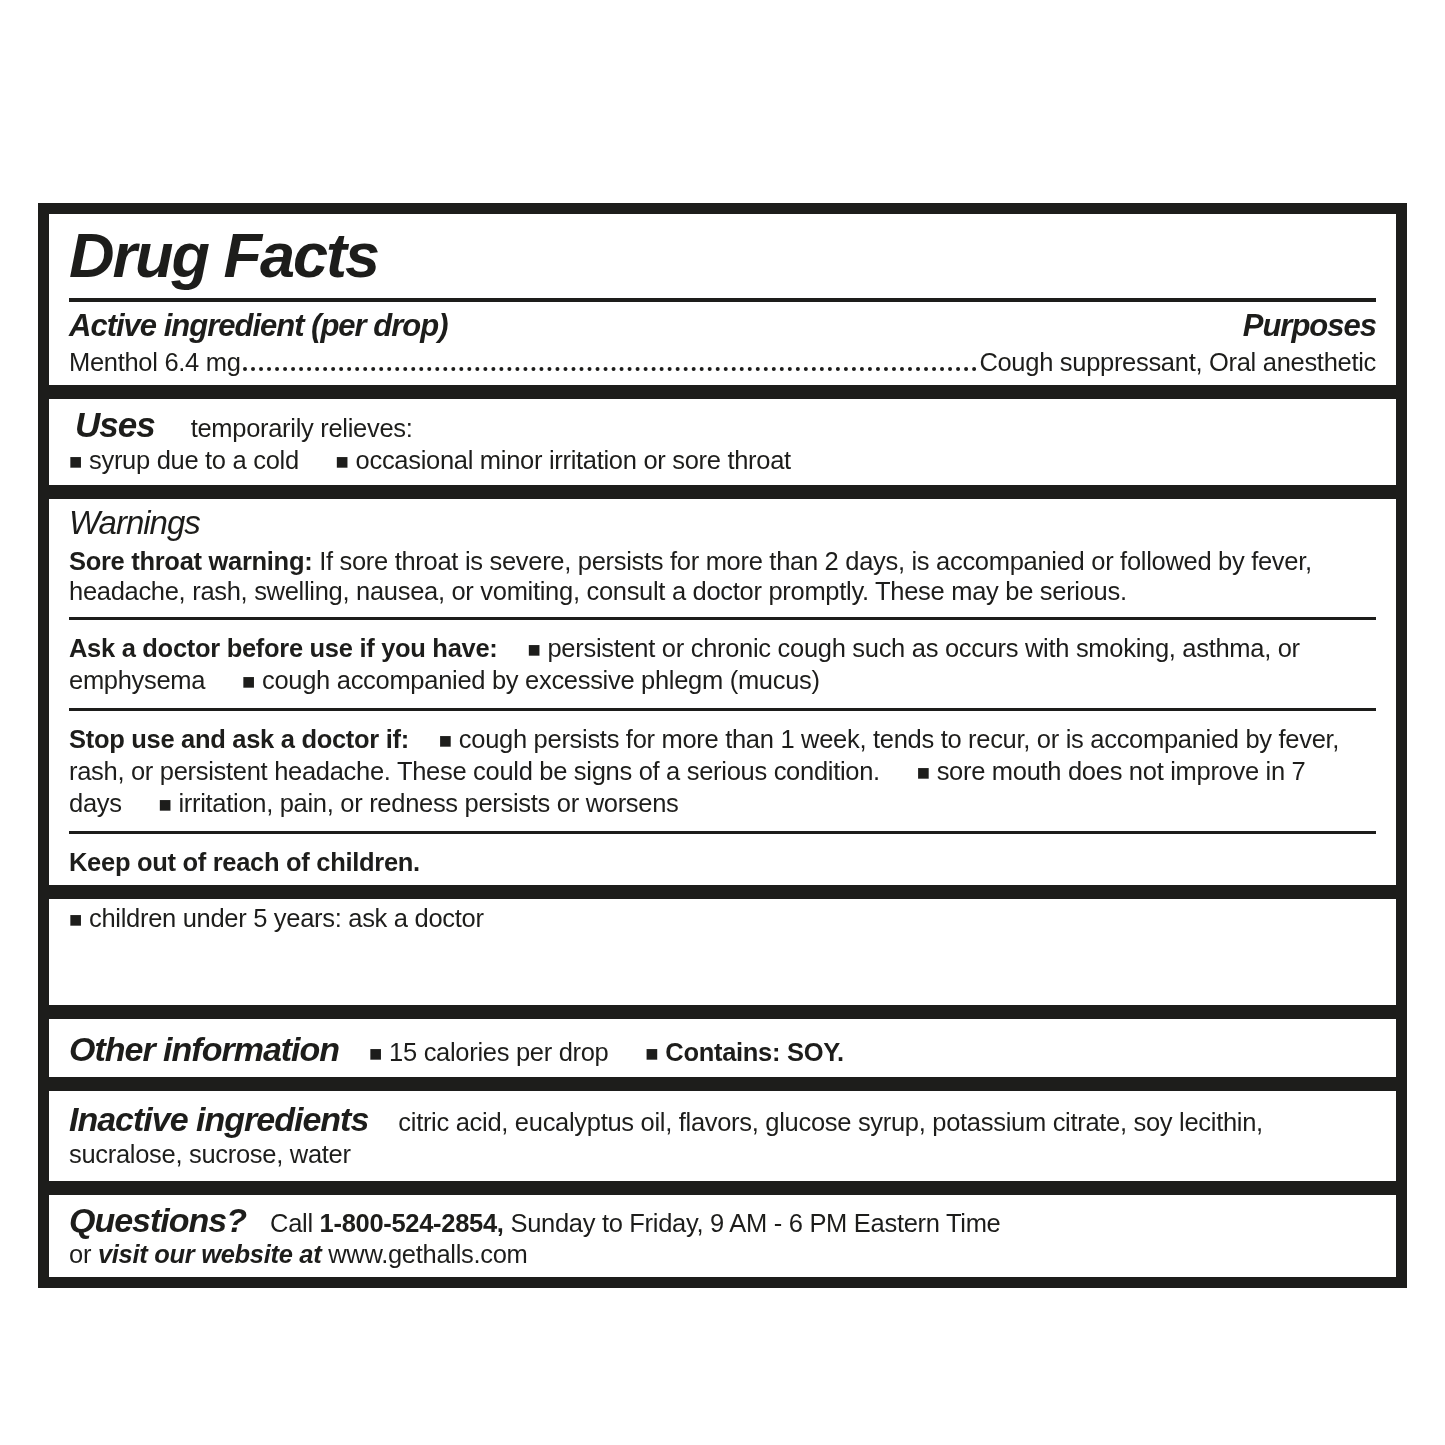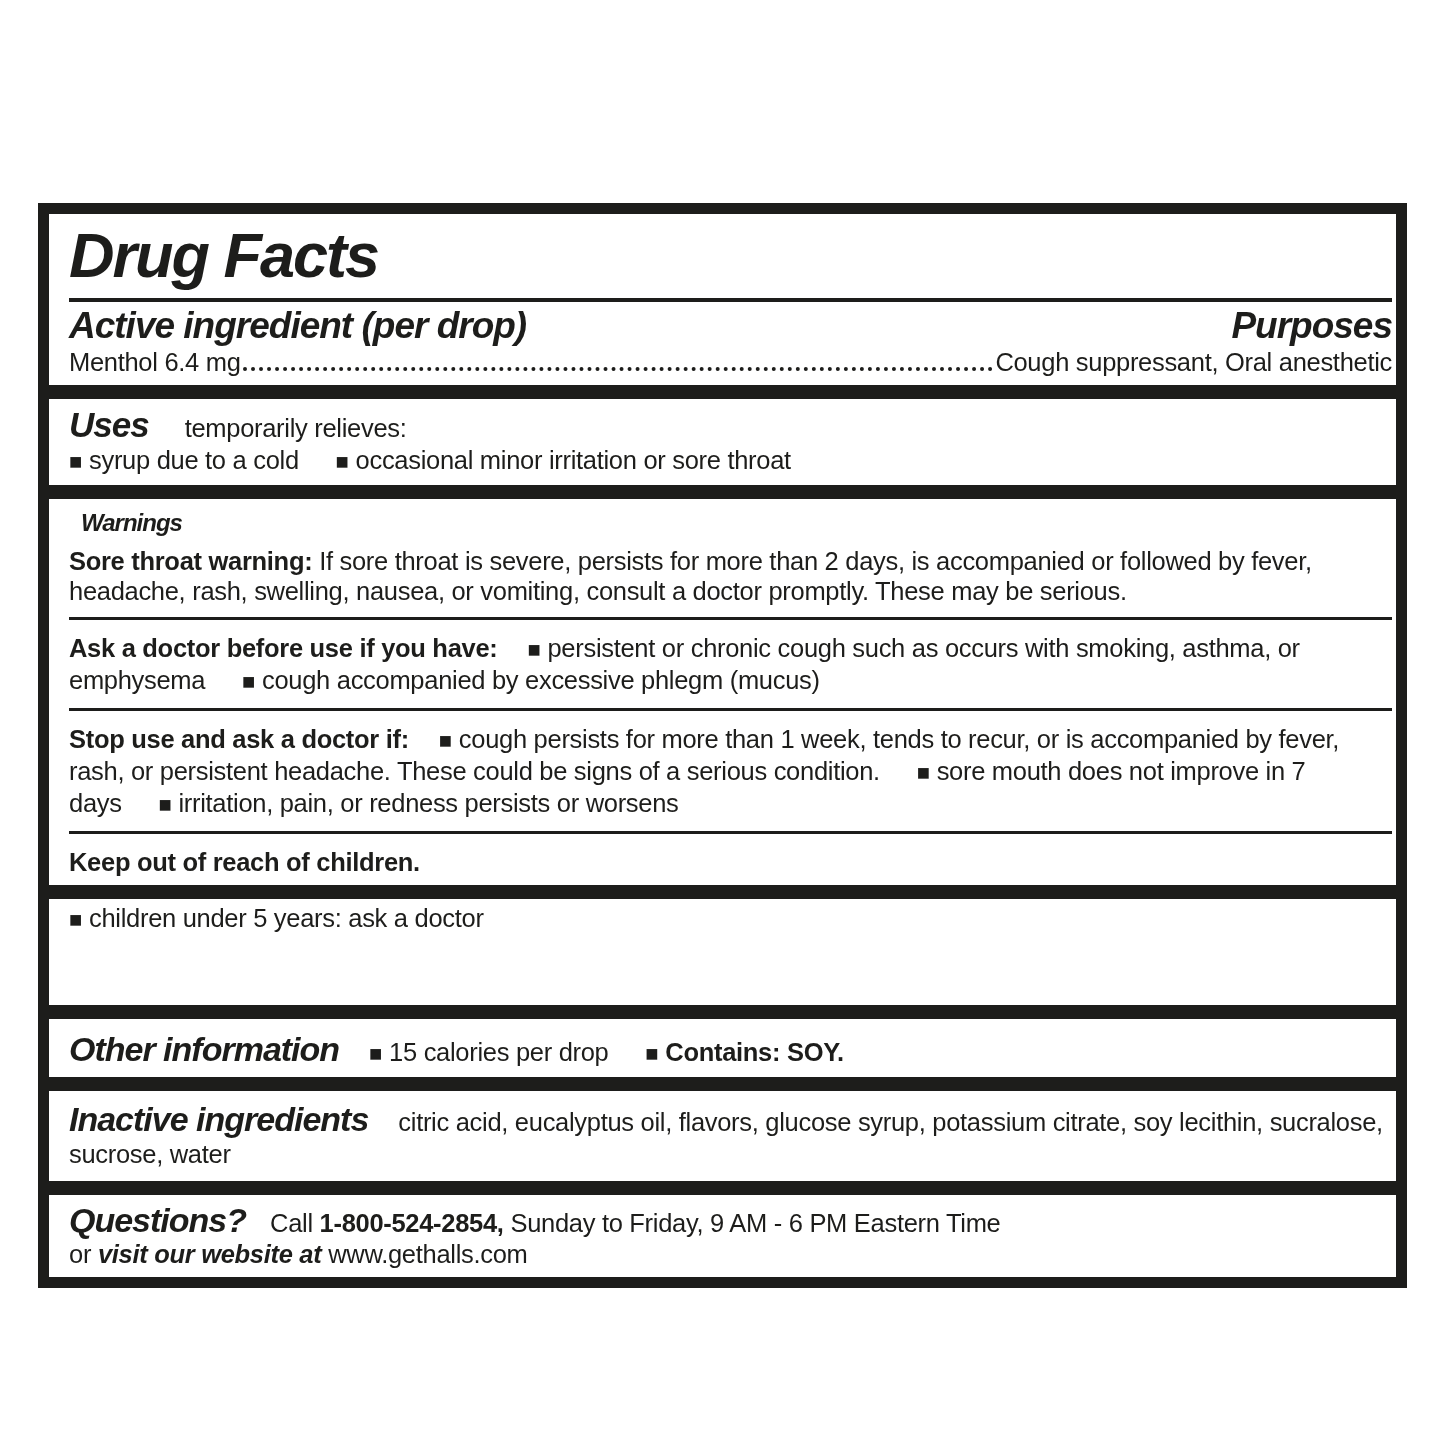--- a/index.html
+++ b/index.html
@@ -32,7 +32,7 @@
   .section {
     background: #ffffff;
     box-sizing: border-box;
-    padding: 4px 4px 8px 20px;
+    padding: 4px 20px 8px 20px;
     letter-spacing: -0.3px;
   }
   .body-text {

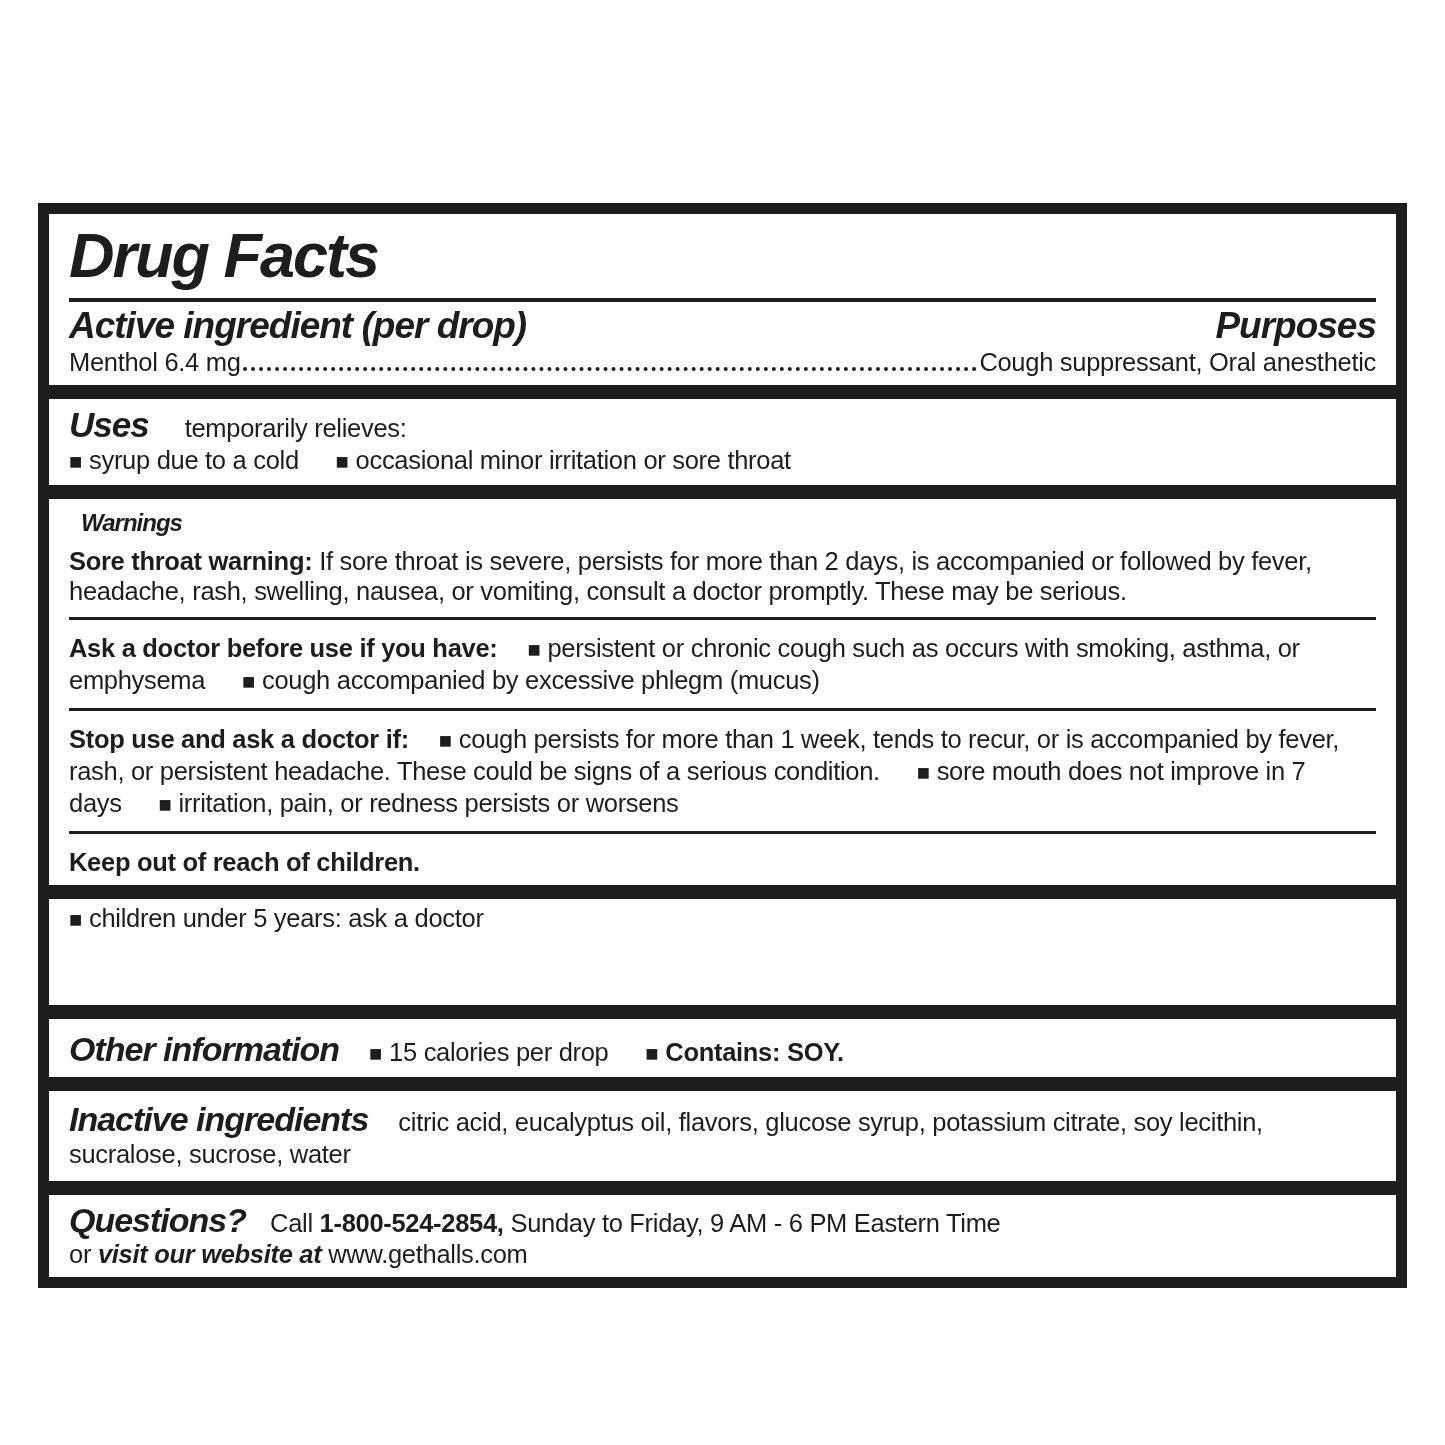--- a/index.html
+++ b/index.html
@@ -79,7 +79,7 @@
     margin-top: 2px;
   }
   .ai-heading, .purposes-heading {
-    font-size: 37px;
+    font-size: 31px;
     line-height: 36px;
     font-weight: bold;
     font-style: italic;

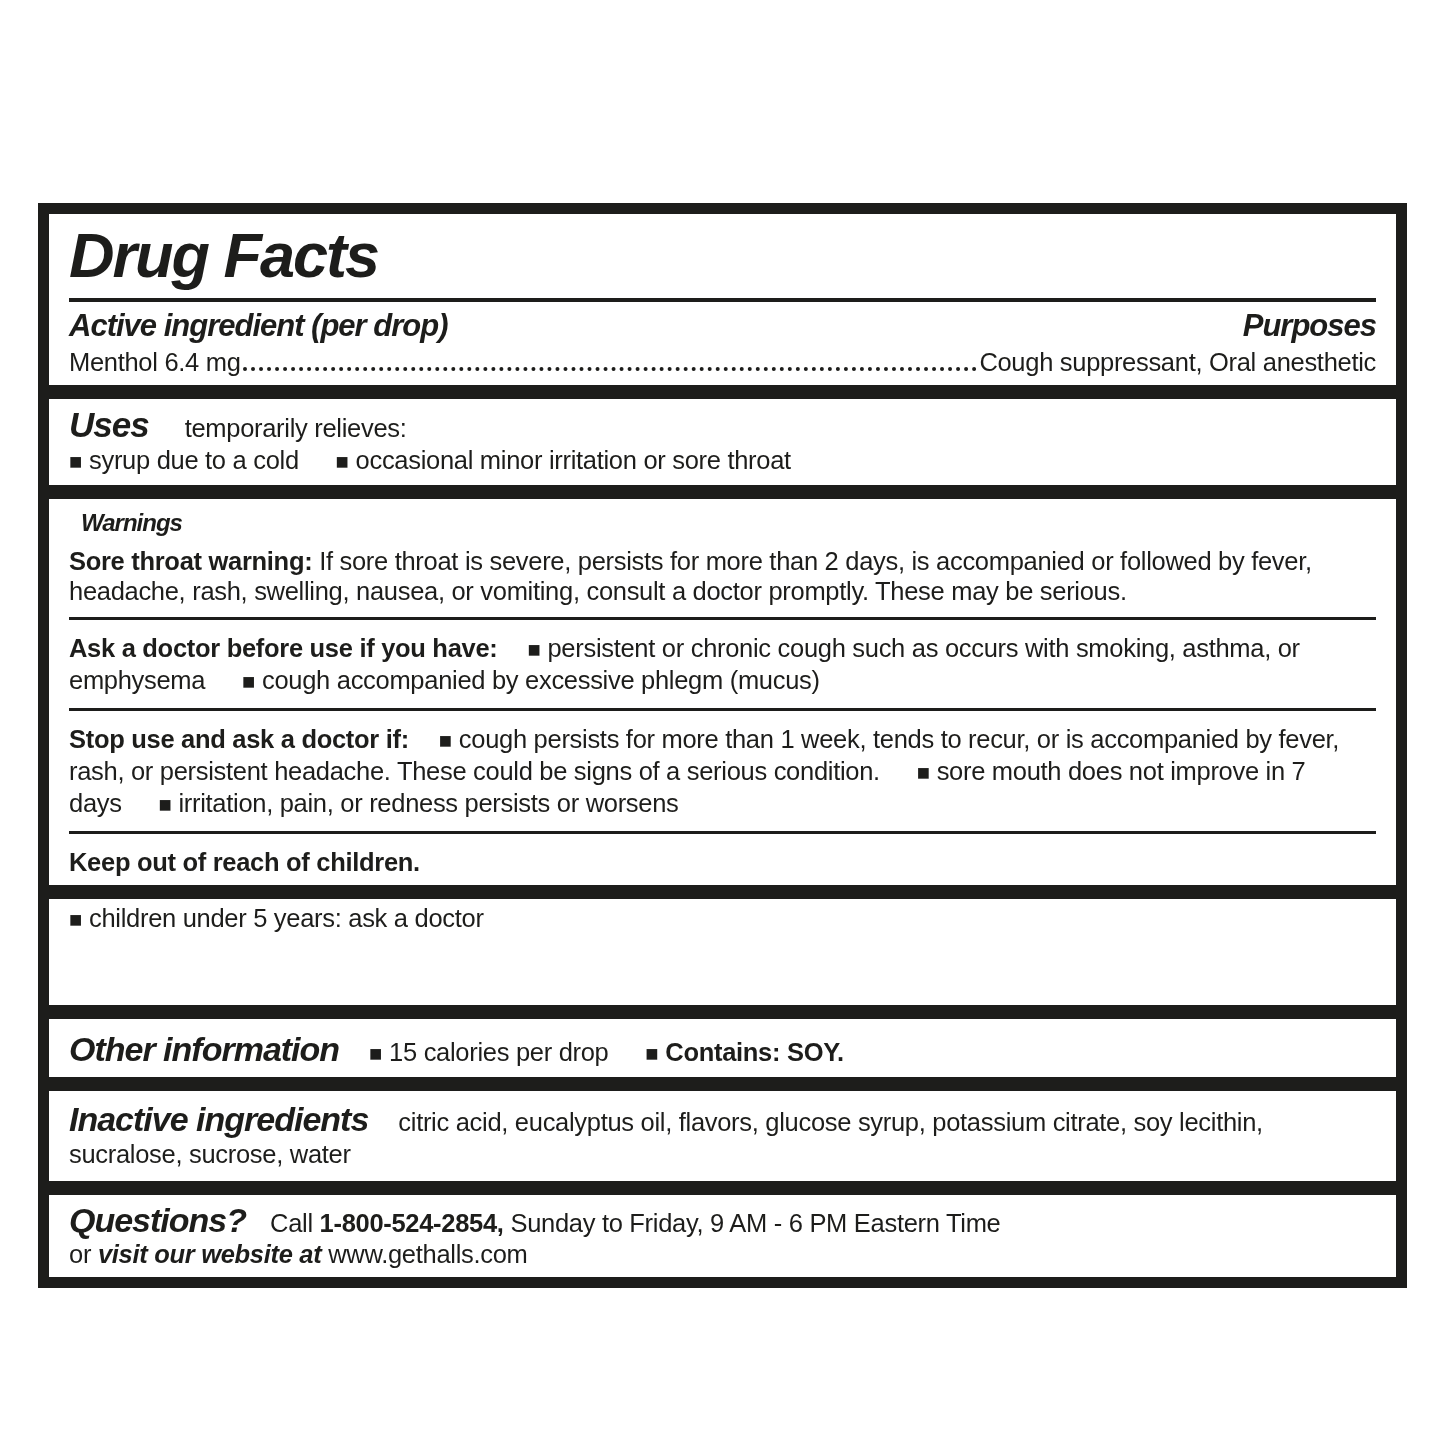--- a/index.html
+++ b/index.html
@@ -109,6 +109,7 @@
     font-style: italic;
     letter-spacing: -1px;
     margin-right: 36px;
+    margin-left: 6px;
   }
   
   .sec-warnings { min-height: 351px; }

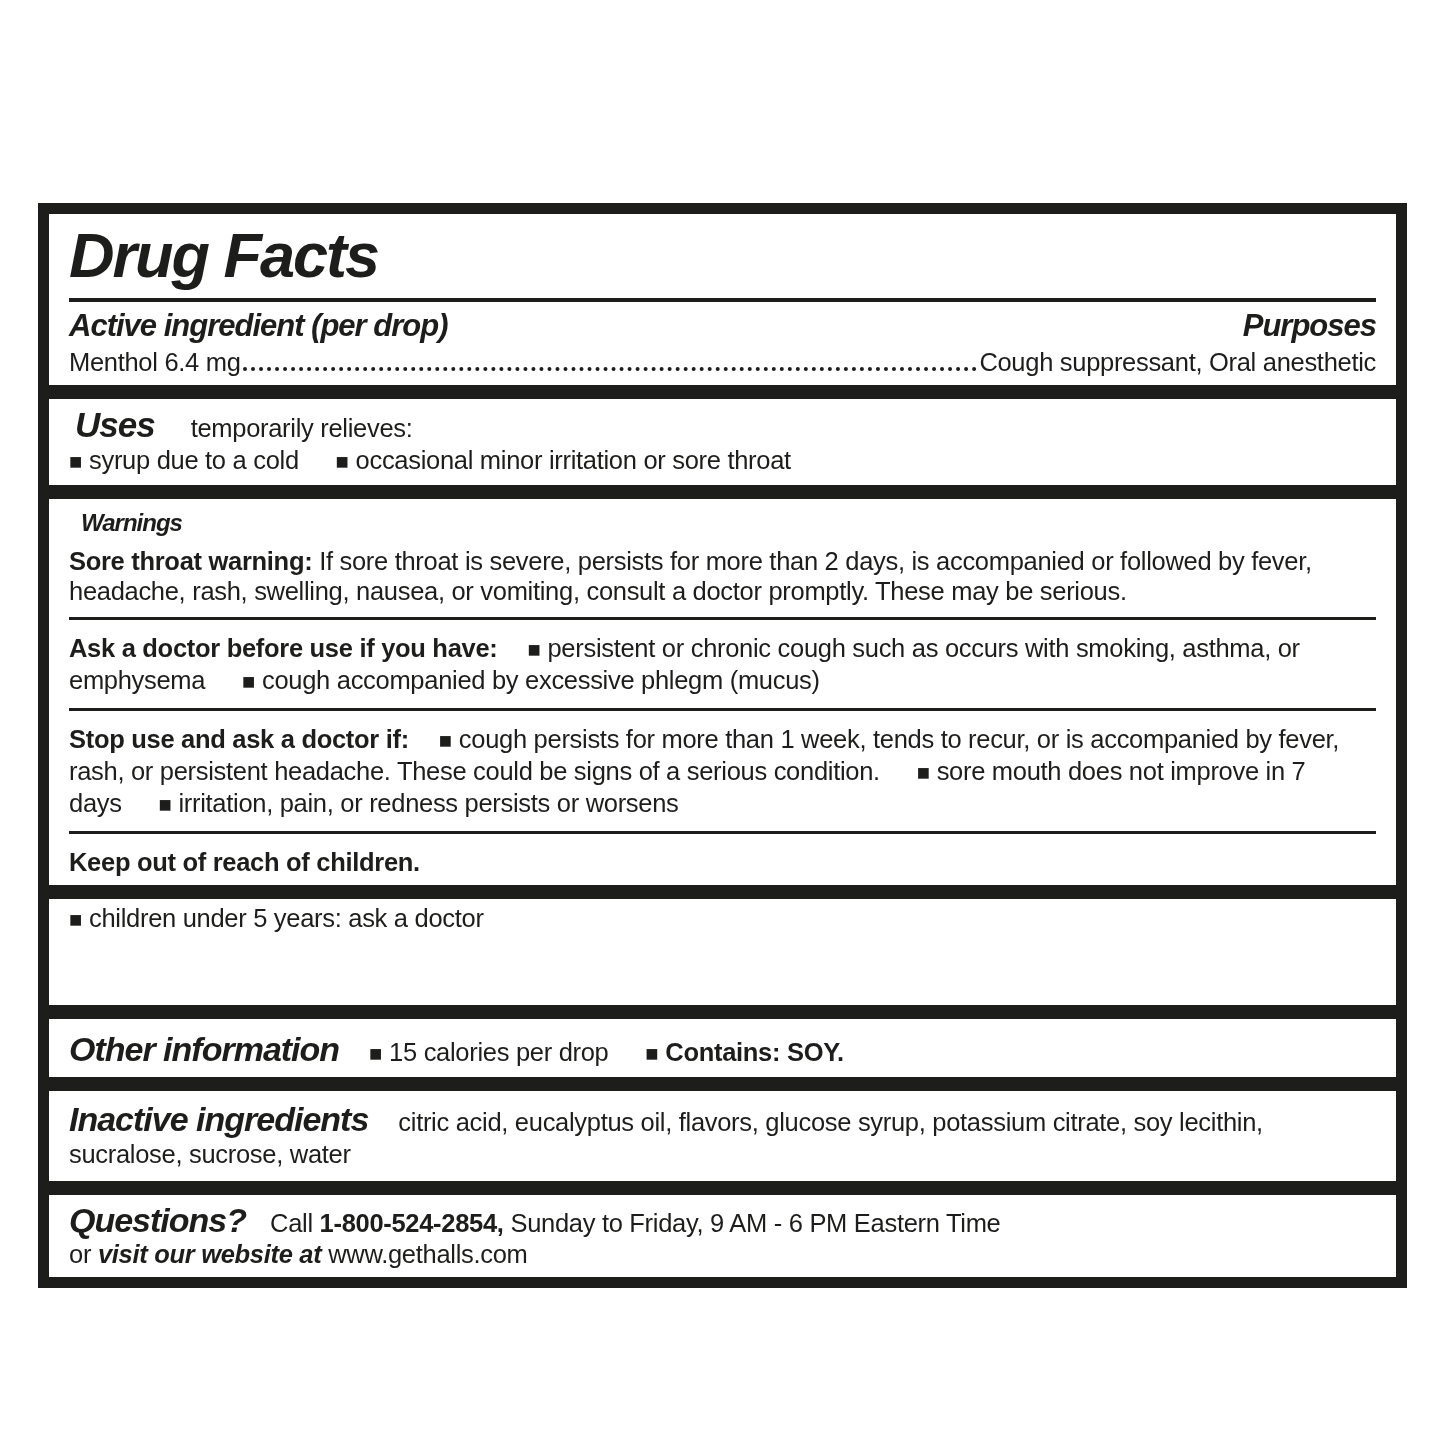--- a/index.html
+++ b/index.html
@@ -114,12 +114,12 @@
   
   .sec-warnings { min-height: 351px; }
   .section-heading {
-    font-size: 24px;
+    font-size: 33px;
     line-height: 40px;
-    font-weight: bold;
-    font-style: italic;
-    letter-spacing: -1px;
-    margin: 0 0 3px 12px;
+    font-weight: normal;
+    font-style: italic;
+    letter-spacing: -1px;
+    margin: 0 0 3px 0;
   }
   
   .sec-directions { min-height: 106px; }

